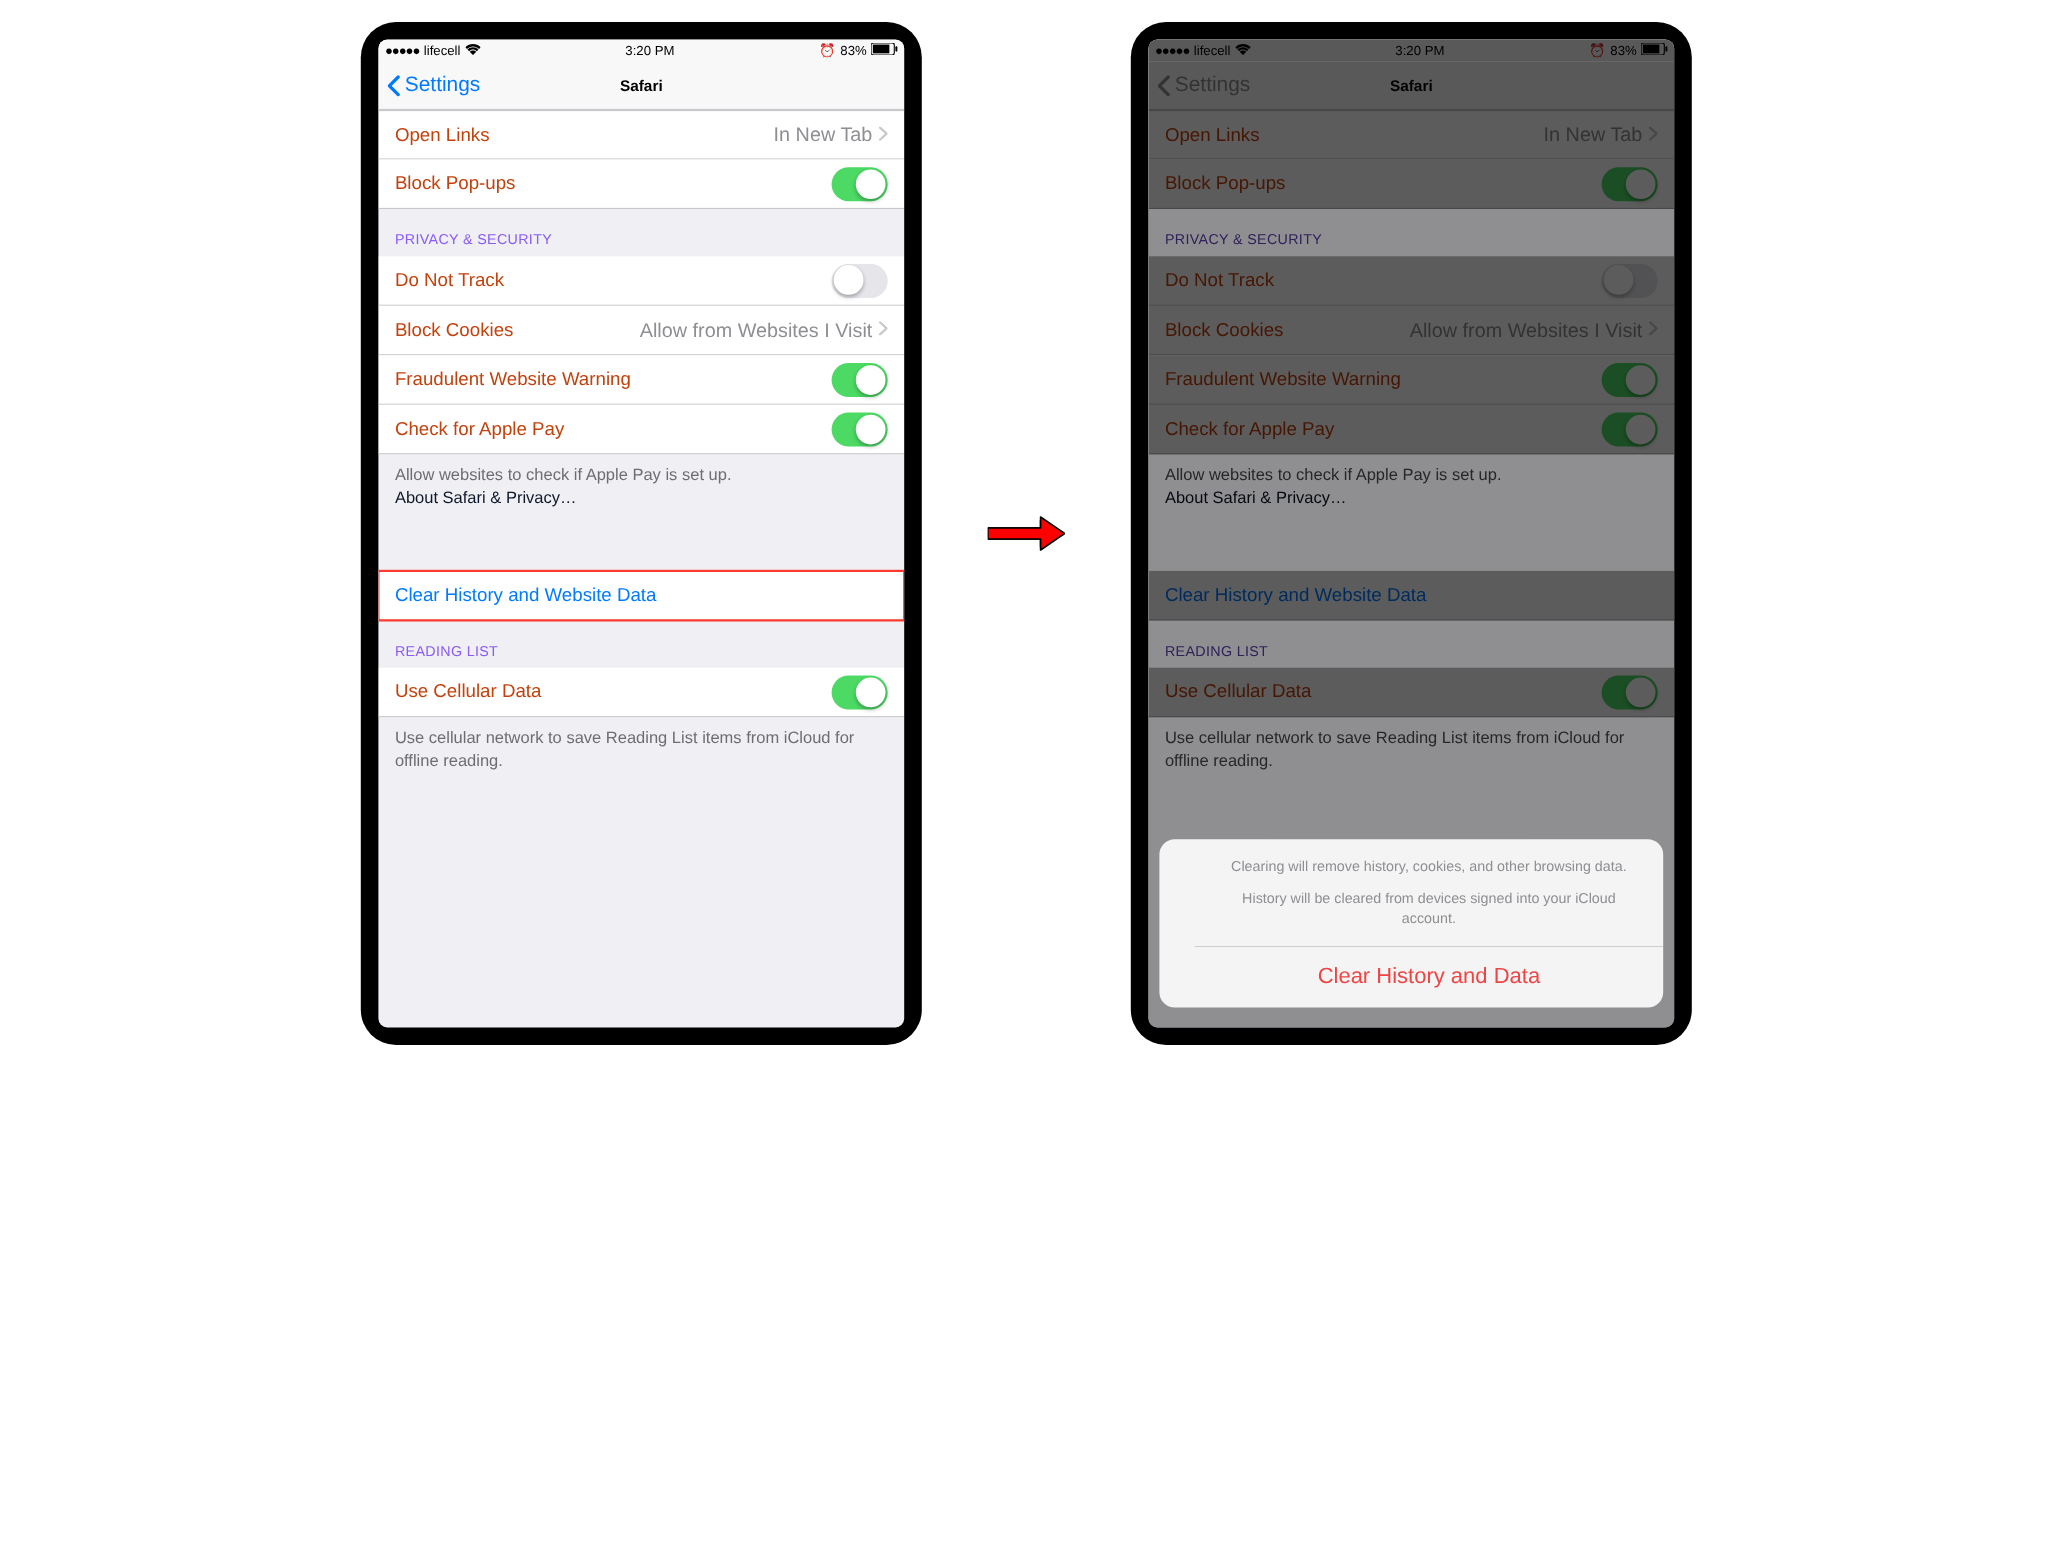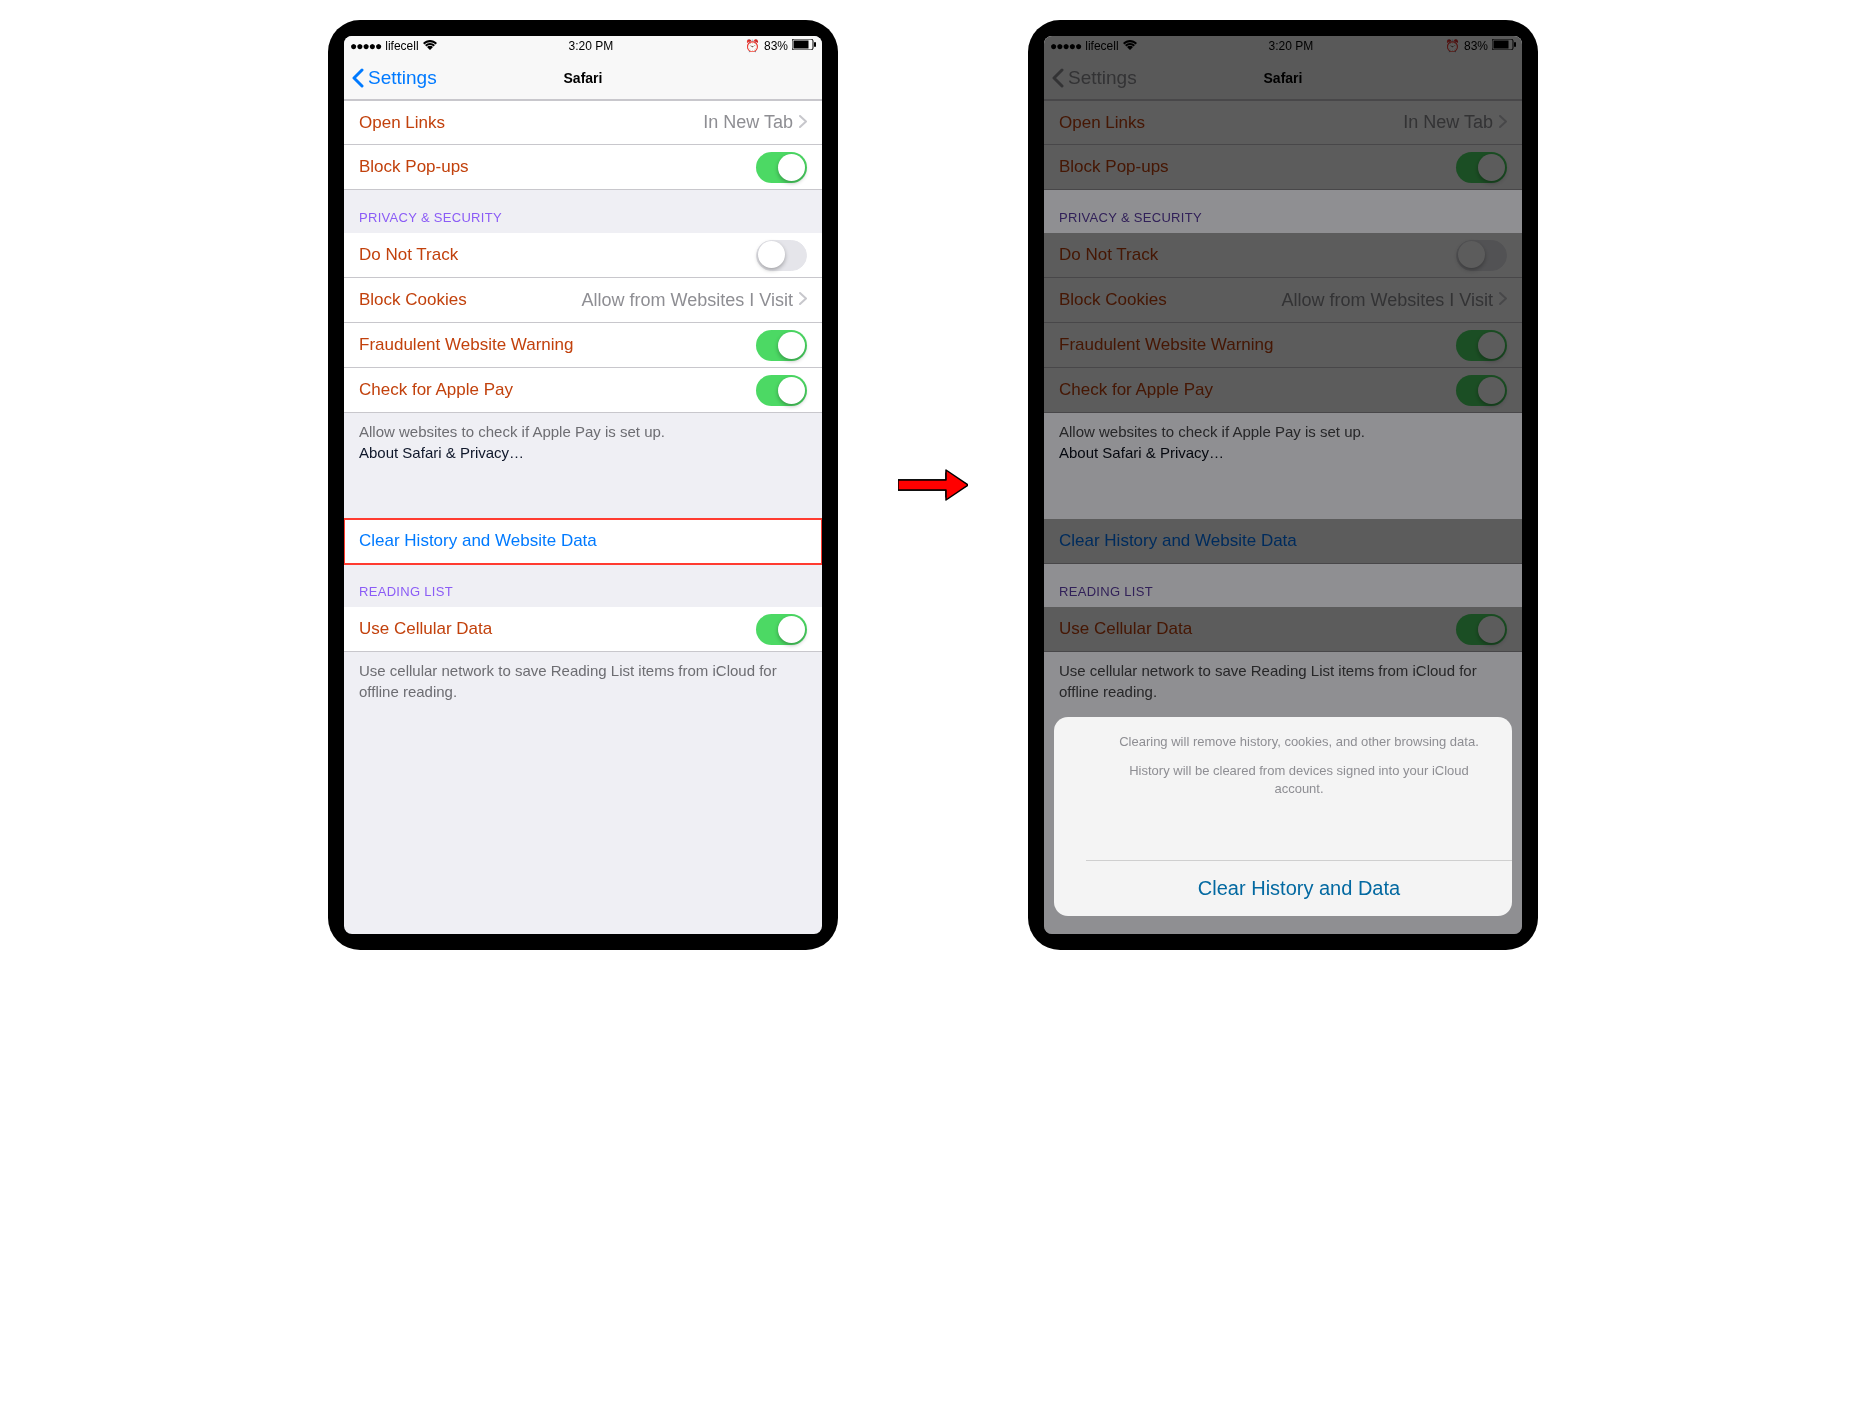--- a/index.html
+++ b/index.html
@@ -38,7 +38,7 @@
     .sheet-message { padding: 16px 20px; text-align: center; font-size: 13px; color: #8e8e93; line-height: 1.4; }
     .sheet-message .line2 { margin-top: 10px; }
     .sheet-button { height: 56px; display: flex; align-items: center; justify-content: center; font-size: 20px; border-top: 0.5px solid rgba(0,0,0,0.15); }
-    .sheet-destructive { color: #0369a1; margin-top: 46px; }
+    .sheet-destructive { color: #ef4444; }
     .sheet-cancel-group { background: #fff; border-radius: 14px; overflow: hidden; }
     .sheet-cancel { height: 56px; display: flex; align-items: center; justify-content: center; font-size: 20px; color: #007aff; font-weight: 600; }
     .arrow { width: 70px; display:flex; align-items:center; justify-content:center; }

